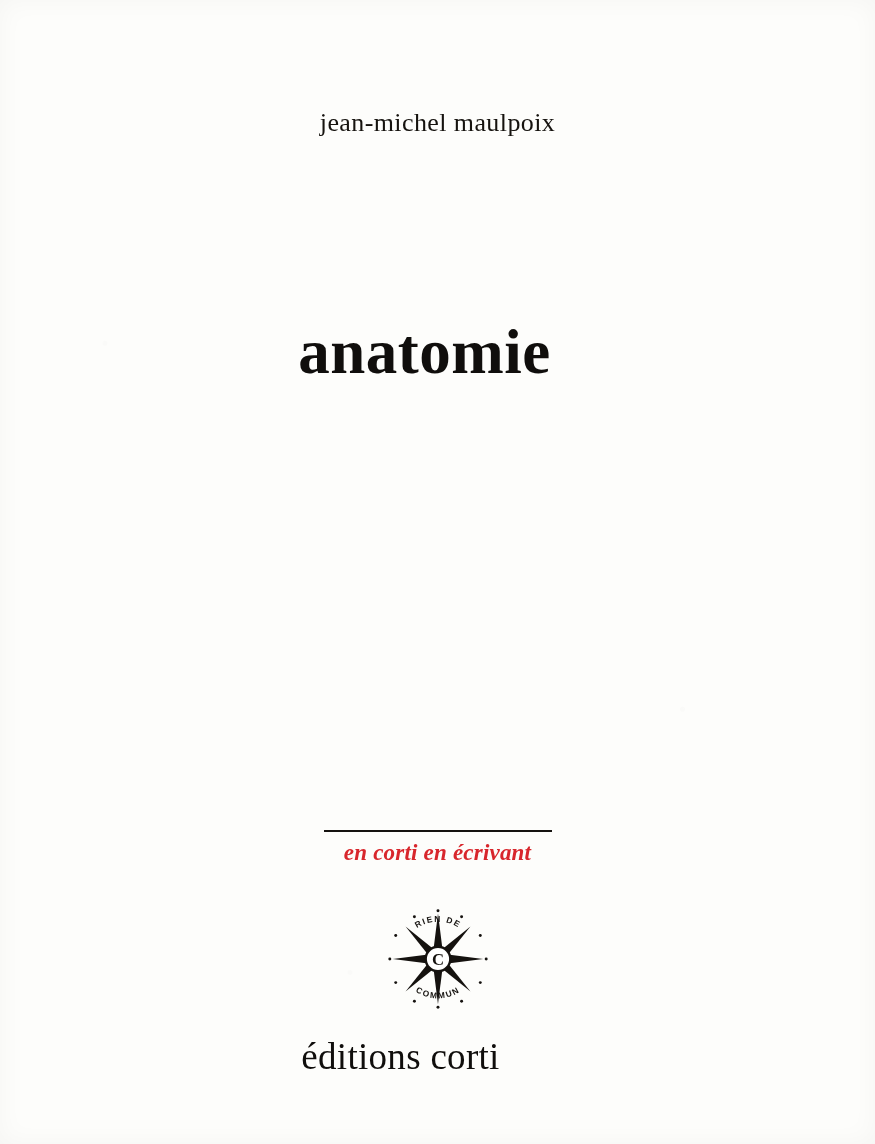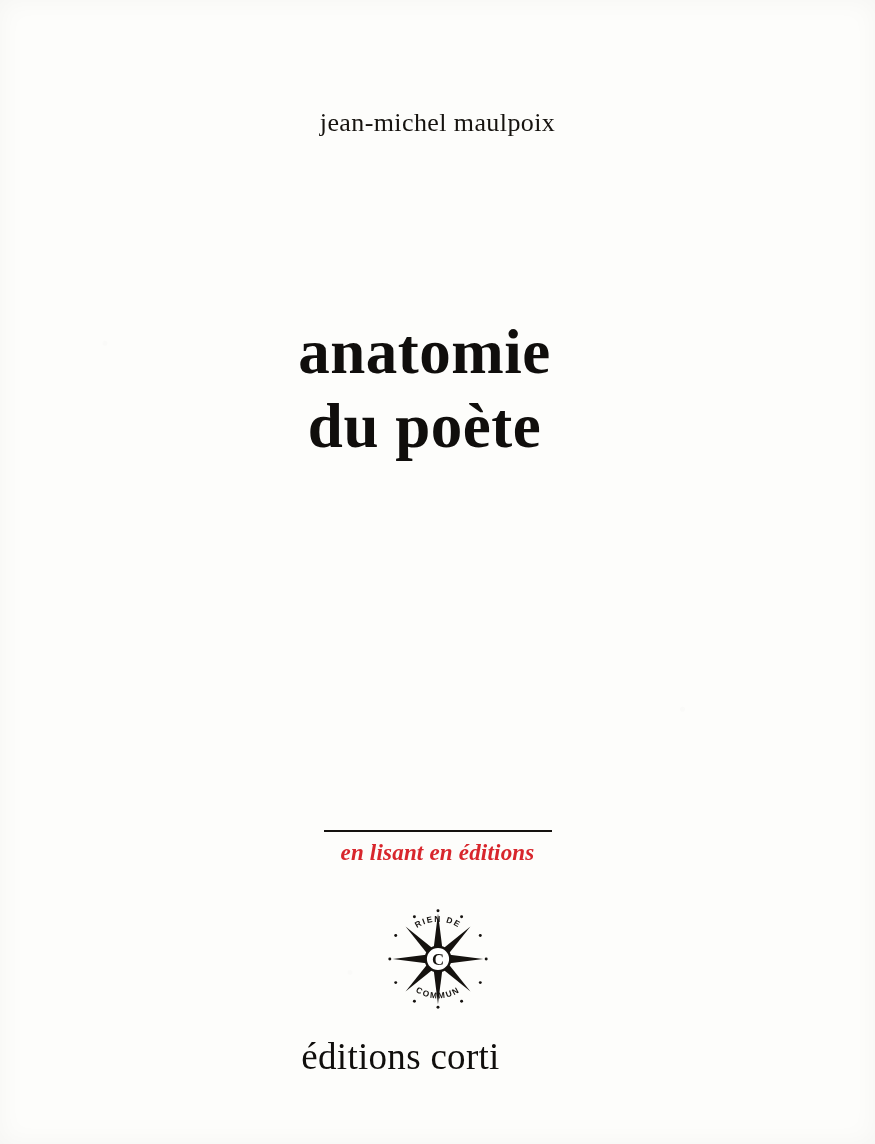--- a/index.html
+++ b/index.html
@@ -119,7 +119,6 @@
 
   <div class="title-block">
     <div class="title-line">anatomie</div>
-    <div class="title-line">du poète</div>
   </div>
 
   <div class="collection-block">

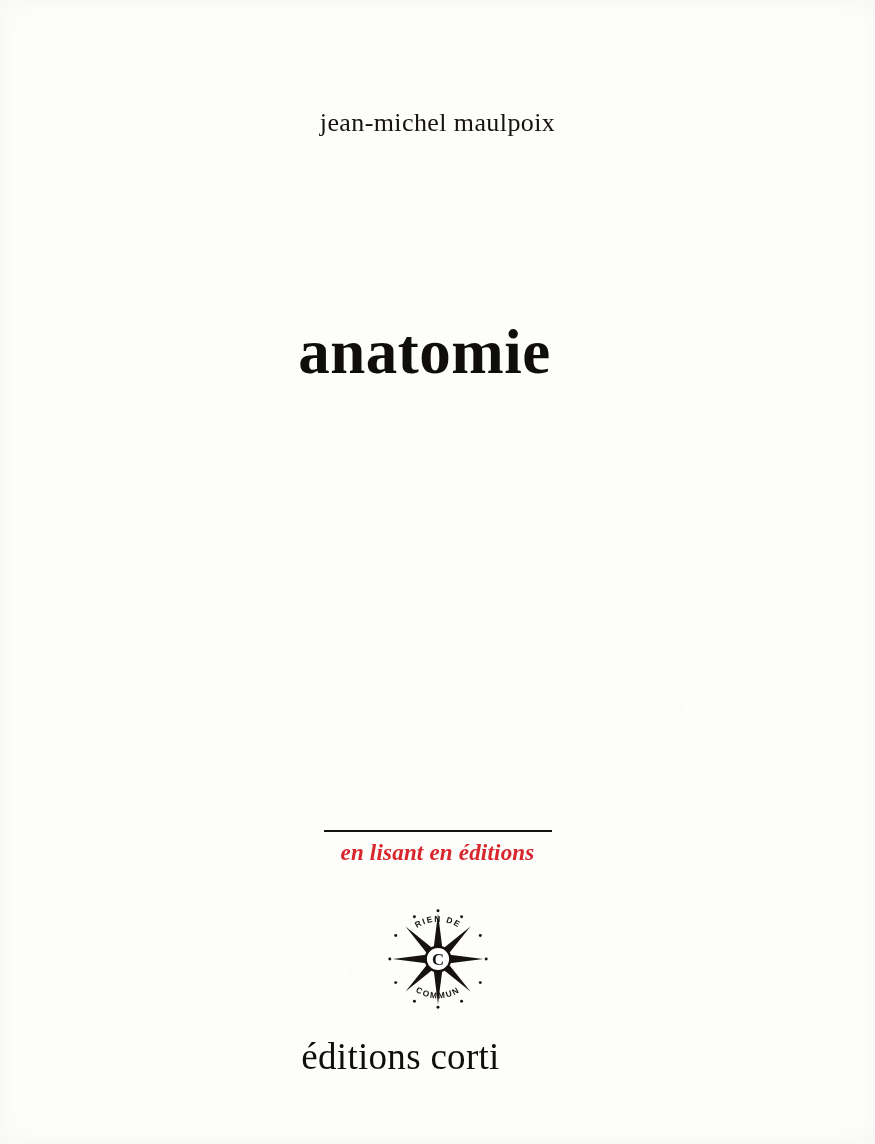--- a/index.html
+++ b/index.html
@@ -123,7 +123,7 @@
 
   <div class="collection-block">
     <div class="rule"></div>
-    <div class="collection-name">en lisant en éditions</div>
+    <div class="collection-name">en corti en écrivant</div>
   </div>
 
   <div class="logo-wrap">

